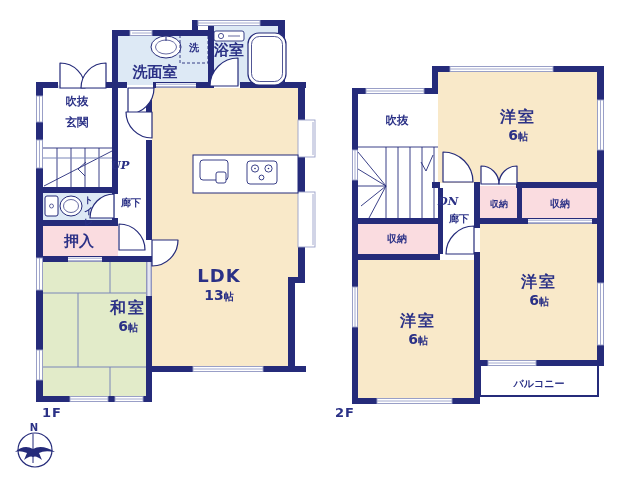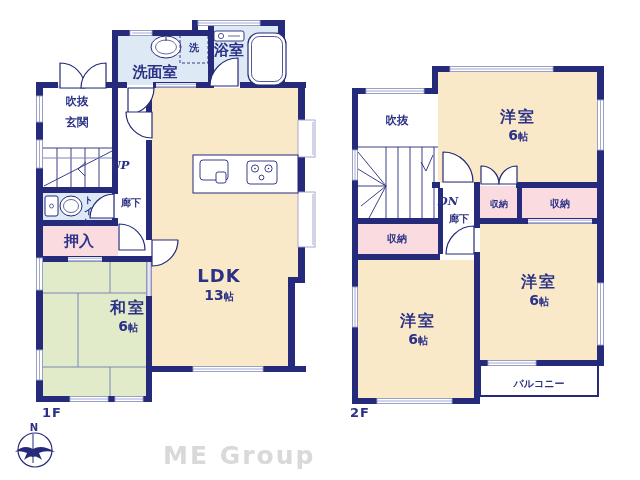--- a/index.html
+++ b/index.html
@@ -293,7 +293,7 @@
     <span class="rsize"><span class="num">6</span><span class="unit">帖</span></span>
   </div>
   <div class="lbl fs10" style="left:539px;top:384px;">バルコニー</div>
-  <div class="lbl floor-tag" style="left:350px;top:406px;">2F</div>
+  <div class="lbl floor-tag" style="left:335px;top:406px;">2F</div>
 
   <div class="lbl compass-n" style="left:34px;top:428px;">N</div>
   <div class="watermark">ME Group</div>

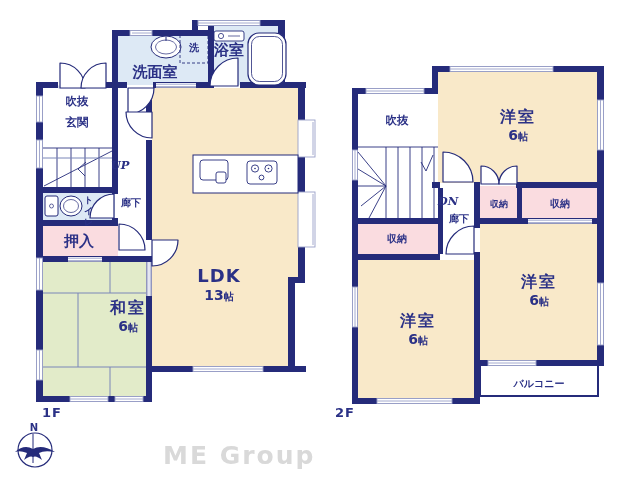--- a/index.html
+++ b/index.html
@@ -296,7 +296,6 @@
   <div class="lbl floor-tag" style="left:335px;top:406px;">2F</div>
 
   <div class="lbl compass-n" style="left:34px;top:428px;">N</div>
-  <div class="watermark">ME Group</div>
 
 </div>
 

